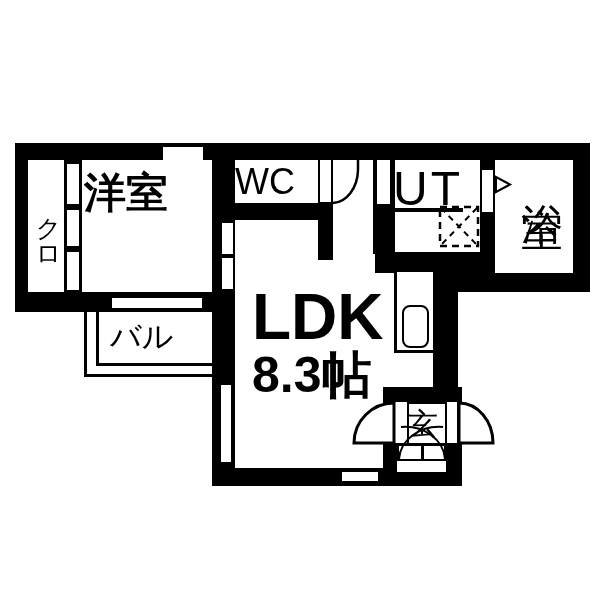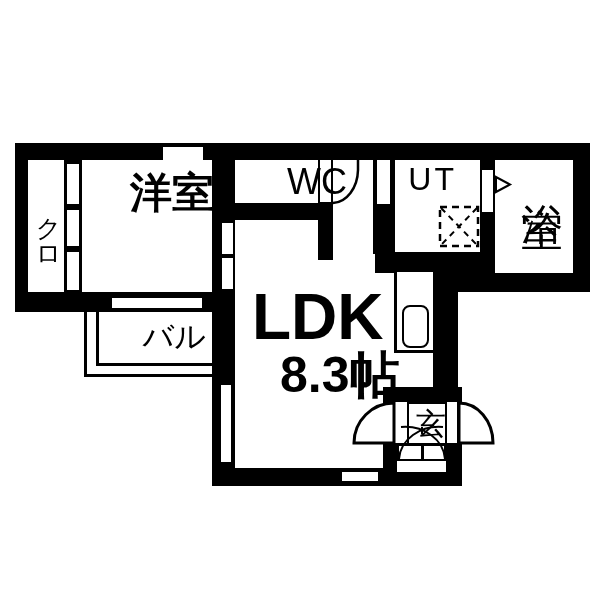--- a/index.html
+++ b/index.html
@@ -11,7 +11,7 @@
   .thin{font-weight:400;}
   .heavy{font-weight:900;}
   .vtext{writing-mode:vertical-rl;text-orientation:upright;}
-  .center{text-align:right;}
+  .center{text-align:left;}
   svg{position:absolute;left:0;top:0;}
 </style>
 </head>

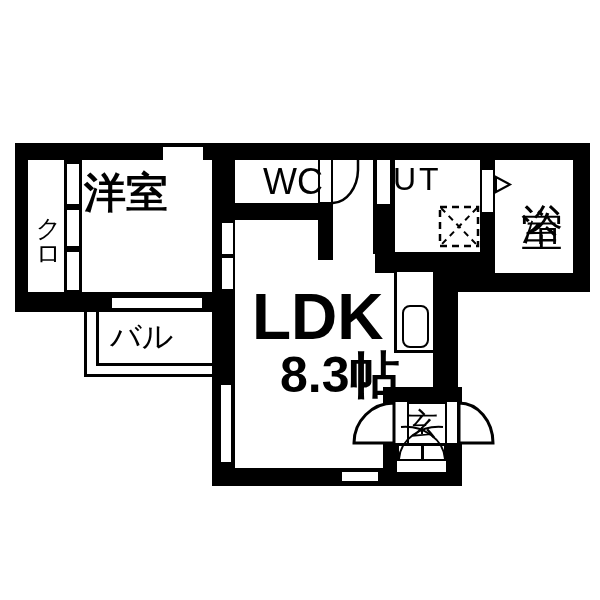--- a/index.html
+++ b/index.html
@@ -87,7 +87,7 @@
     <div>洋室</div>
   </div>
 
-  <div class="lbl thin center" style="left:235px;top:161px;width:84px;font-size:36px;padding-left:28px;">WC</div>
+  <div class="lbl thin center" style="left:235px;top:161px;width:84px;font-size:36px;">WC</div>
 
   <div class="lbl thin center" style="left:393px;top:161px;width:64px;font-size:32px;letter-spacing:3px;">UT</div>
 

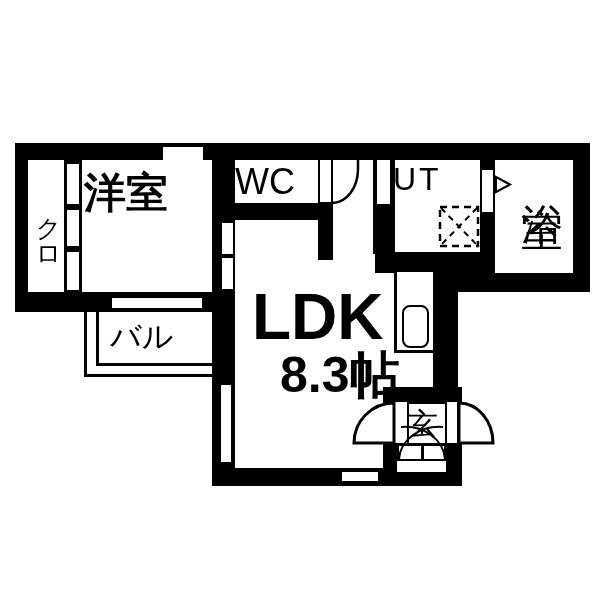--- a/index.html
+++ b/index.html
@@ -89,7 +89,7 @@
 
   <div class="lbl thin center" style="left:235px;top:161px;width:84px;font-size:36px;">WC</div>
 
-  <div class="lbl thin center" style="left:393px;top:161px;width:64px;font-size:32px;letter-spacing:3px;">UT</div>
+  <div class="lbl thin center" style="left:393px;top:161px;width:64px;font-size:48px;letter-spacing:3px;text-decoration:underline;">UT</div>
 
   <div class="lbl thin vtext" style="left:514px;top:170px;font-size:42px;letter-spacing:4px;">浴室</div>
 

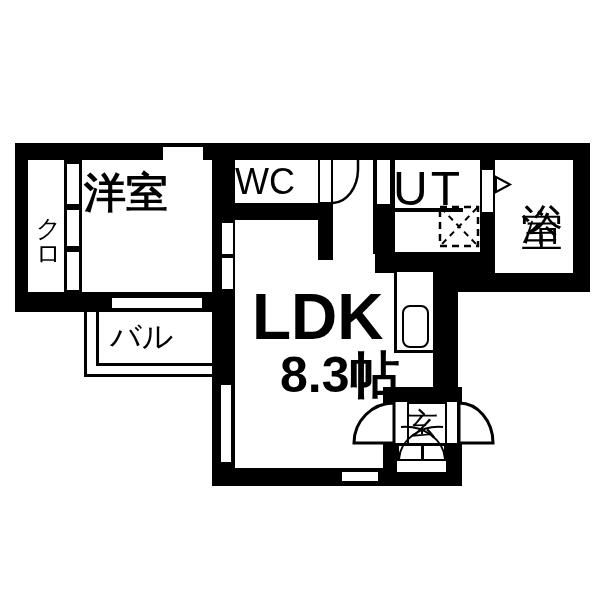--- a/index.html
+++ b/index.html
@@ -94,7 +94,7 @@
   <div class="lbl thin vtext" style="left:514px;top:170px;font-size:42px;letter-spacing:4px;">浴室</div>
 
   <div class="lbl heavy" style="left:252px;top:280px;font-size:64px;">LDK</div>
-  <div class="lbl heavy" style="left:252px;top:342px;font-size:50px;margin-left:28px;">8.3帖</div>
+  <div class="lbl heavy" style="left:252px;top:342px;font-size:50px;">8.3帖</div>
 
   <div class="lbl thin center" style="left:110px;top:316px;width:96px;font-size:31px;">バル</div>
 

